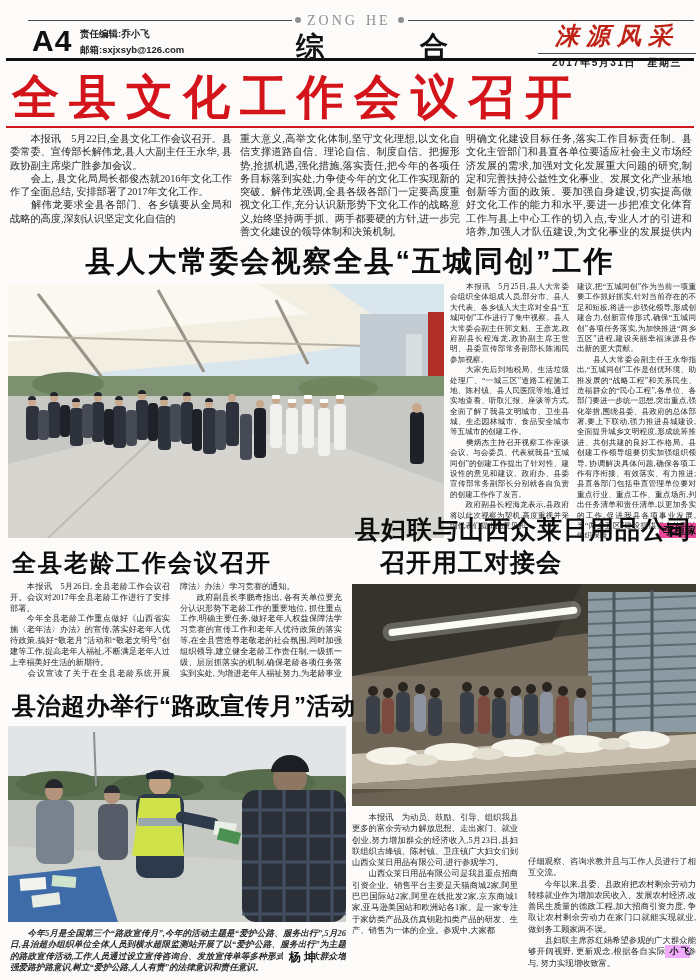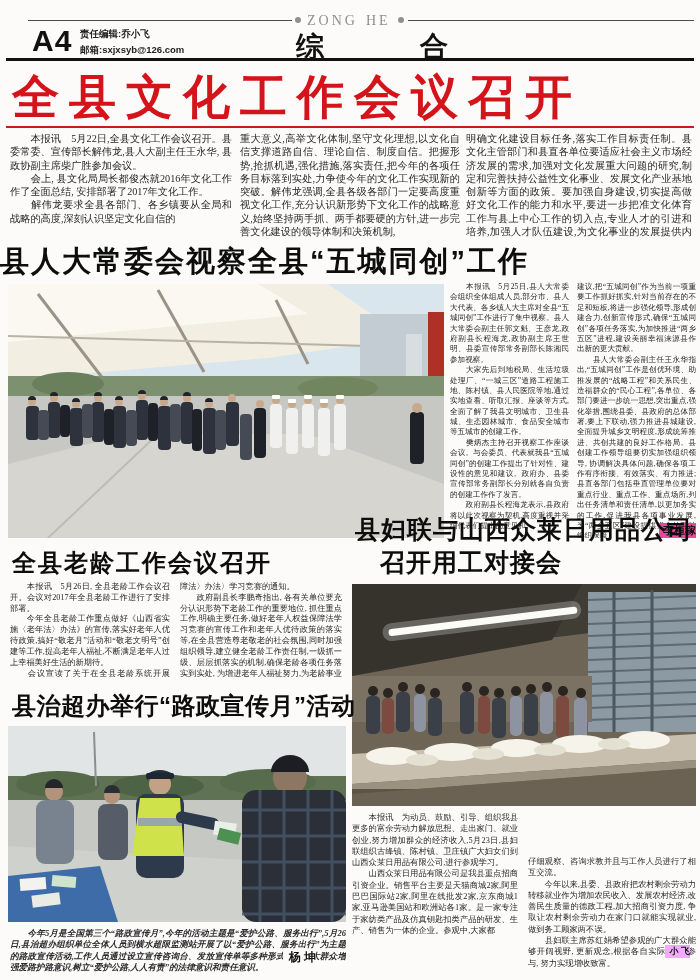--- a/index.html
+++ b/index.html
@@ -59,6 +59,11 @@
     <div>邮箱:sxjxsyb@126.com</div>
   </div>
 
+  <div class="abs" style="left:538px;top:20px;width:158px;text-align:center;">
+    <div class="masthead-name">涞源风采</div>
+    <div class="rule-thin" style="margin-top:1px;"></div>
+    <div class="masthead-date">2017年5月31日　星期三</div>
+  </div>
 
   <div class="abs rule-thick" style="left:6px;top:58px;width:688px;"></div>
 </div>

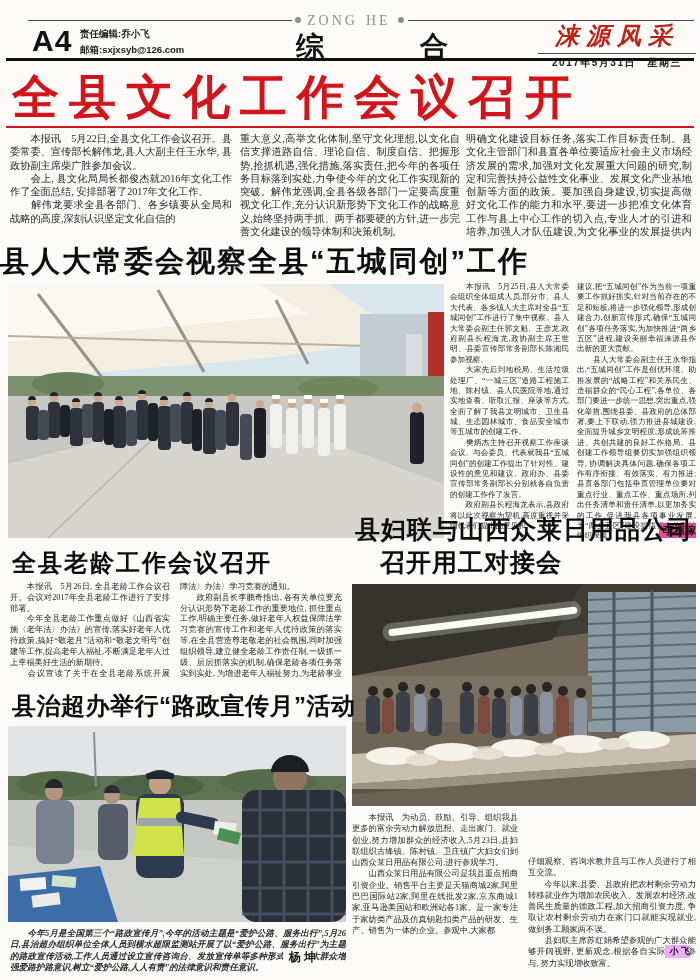--- a/index.html
+++ b/index.html
@@ -78,7 +78,7 @@
 <div class="abs bodytext" style="left:466px;top:132px;width:226px;height:106px;font-size:10.2px;line-height:1.3;">明确文化建设目标任务,落实工作目标责任制。县文化主管部门和县直各单位要适应社会主义市场经济发展的需求,加强对文化发展重大问题的研究,制定和完善扶持公益性文化事业、发展文化产业基地创新等方面的政策。要加强自身建设,切实提高做好文化工作的能力和水平,要进一步把准文化体育工作与县上中心工作的切入点,专业人才的引进和培养,加强人才队伍建设,为文化事业的发展提供内在动力。要深化文化体制改革、激发文体工作者的积极性和创造性,要抢抓机遇,开拓进取,为建设两乡五区作出新的更大贡献,以优异成绩迎接党的十九大胜利召开。
 　　会议还对2016年度全县文化工作先进集体和先进个人进行了表彰。</div>
 
-<div class="abs h-black" style="left:0;top:242px;width:700px;font-size:29px;letter-spacing:2px;">县人大常委会视察全县“五城同创”工作</div>
+<div class="abs h-black" style="left:0;top:242px;width:700px;text-align:center;font-size:29px;letter-spacing:2px;">县人大常委会视察全县“五城同创”工作</div>
 
 <div class="abs photo" style="left:8px;top:284px;width:436px;height:254px;">
   <svg width="436" height="254" viewBox="0 0 436 254">

